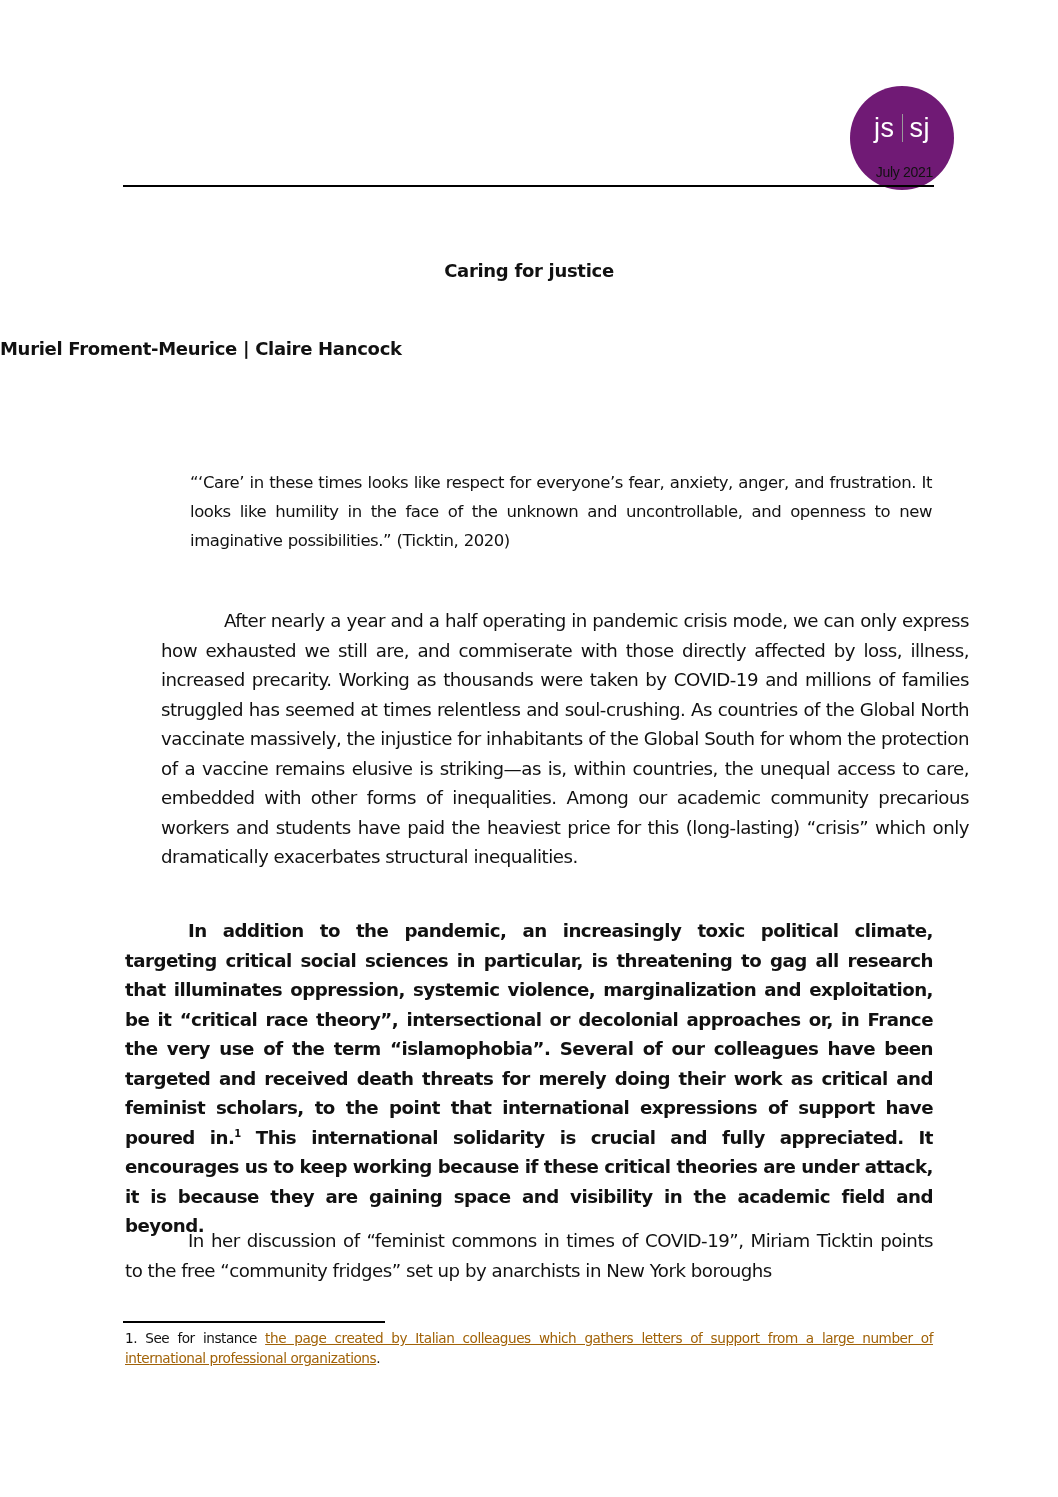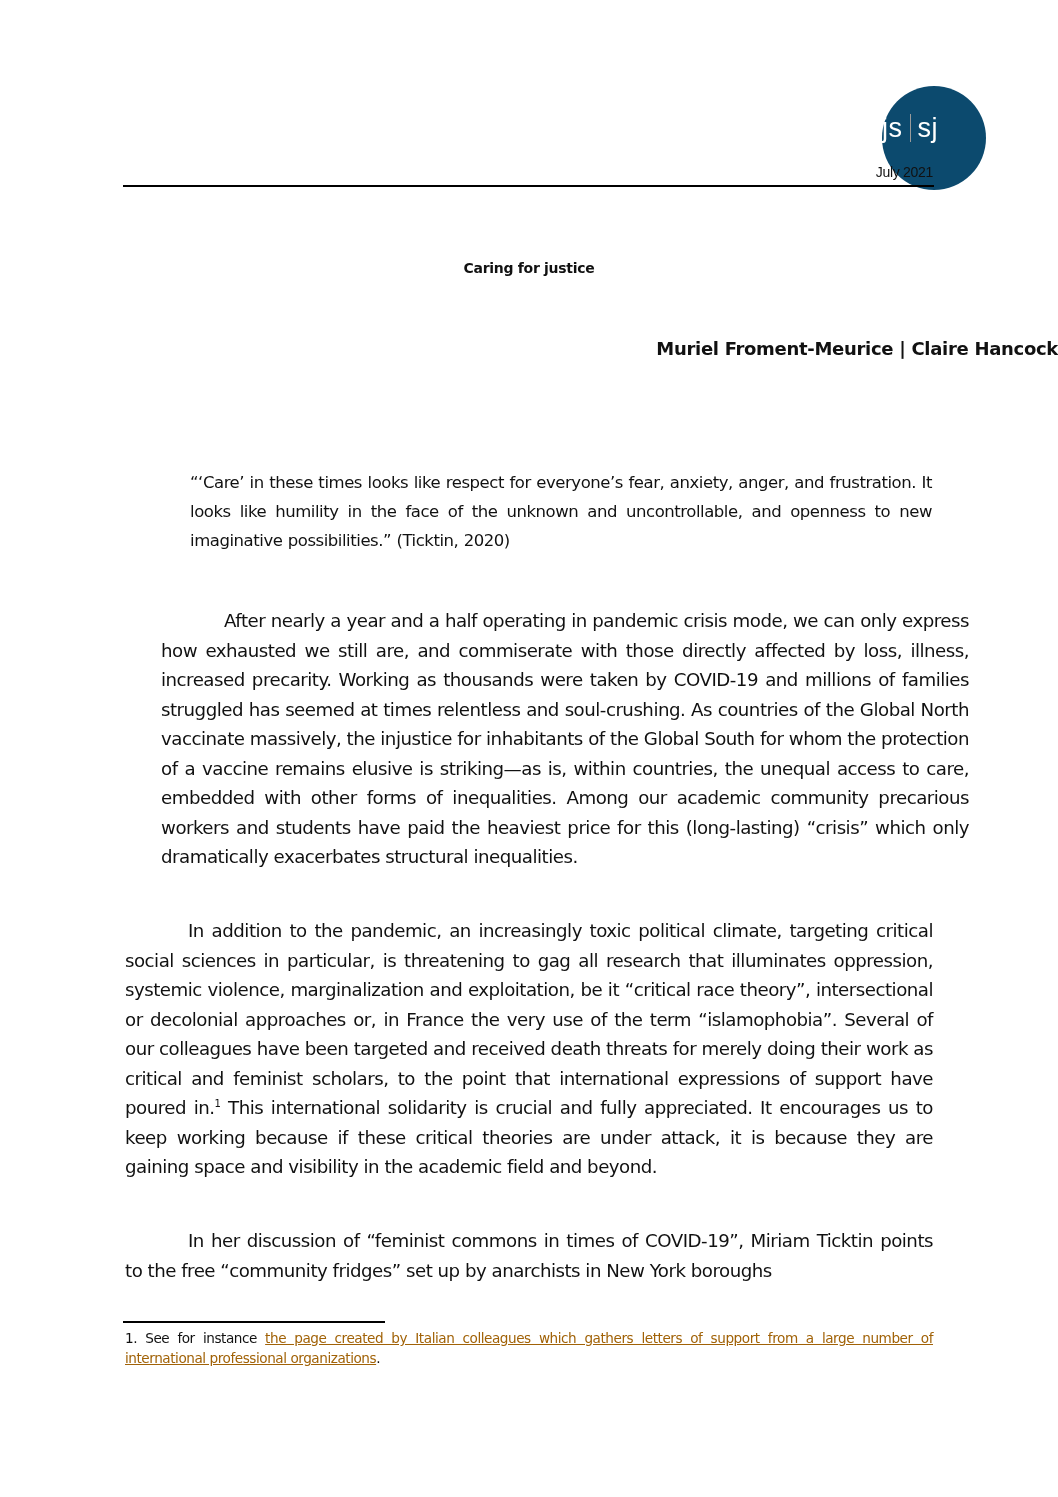--- a/index.html
+++ b/index.html
@@ -17,14 +17,15 @@
     }
     .logo {
       position: absolute;
-      left: 882px;
+      left: 850px;
       top: 86px;
       width: 104px;
       height: 104px;
       border-radius: 50%;
-      background: #0c4a6e;
+      background: #701a75;
       display: flex;
       align-items: center;
+      justify-content: center;
     }
     .logo-text {
       color: #ffffff;

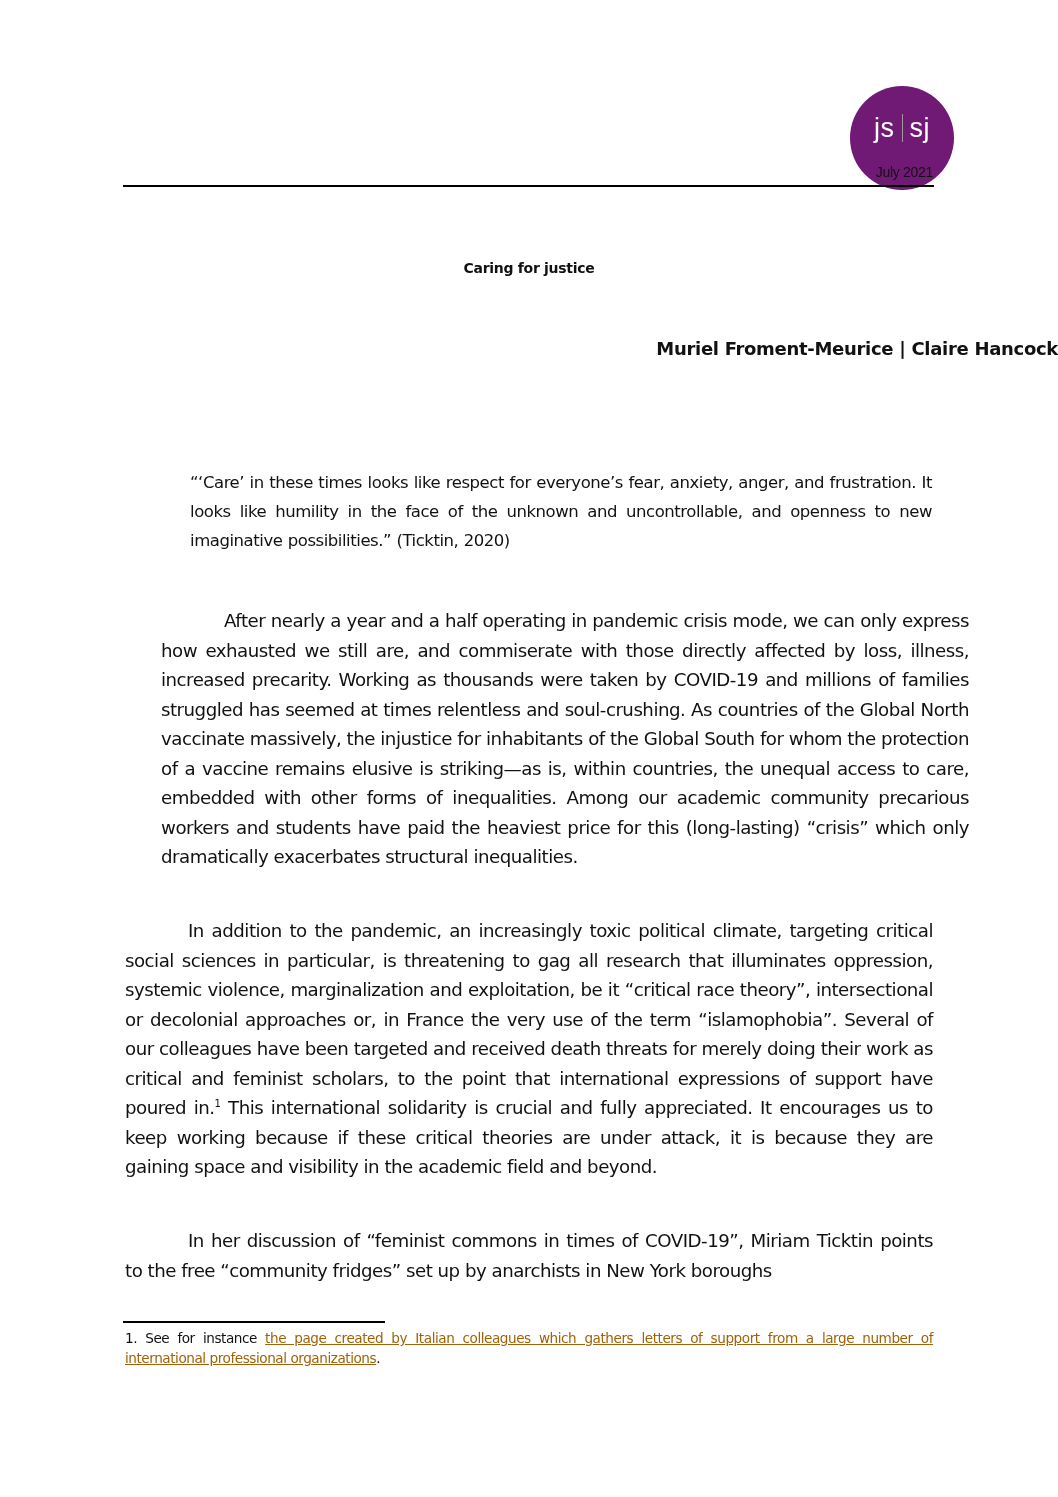--- a/index.html
+++ b/index.html
@@ -66,7 +66,7 @@
       top: 260px;
       text-align: center;
       font-weight: bold;
-      font-size: 14px;
+      font-size: 18px;
       letter-spacing: -0.3px;
     }
     .authors {

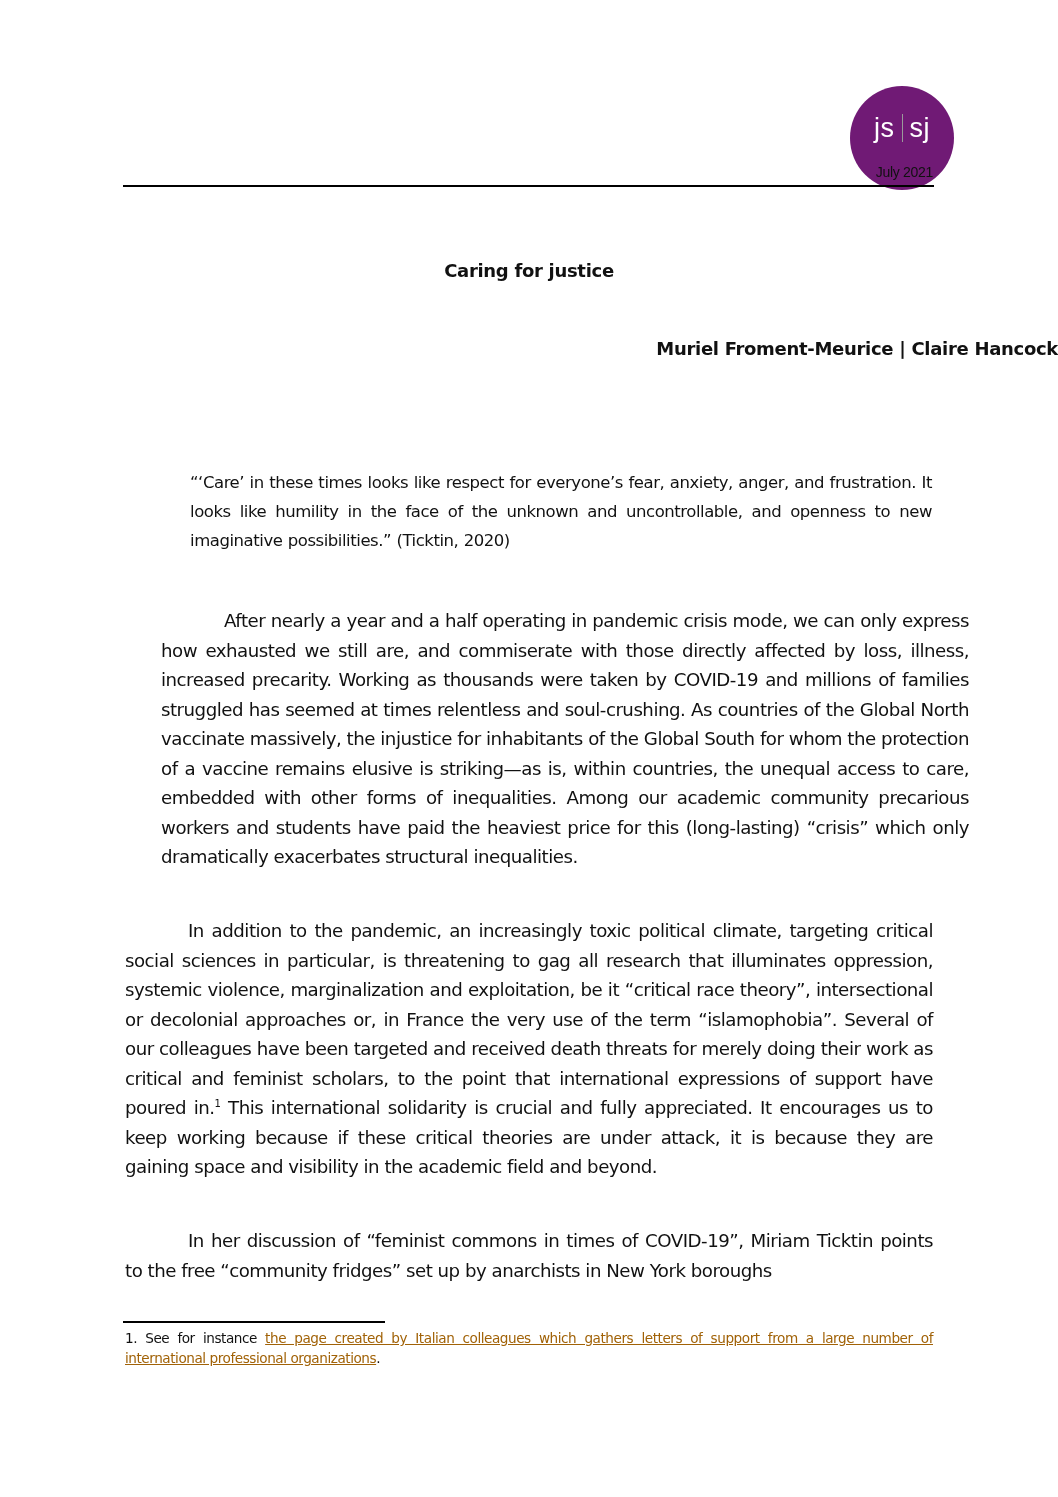--- a/index.html
+++ b/index.html
@@ -74,7 +74,7 @@
       left: 0;
       width: 1058px;
       top: 338px;
-      text-align: right;
+      text-align: left;
       font-weight: bold;
       font-size: 18px;
       letter-spacing: -0.3px;

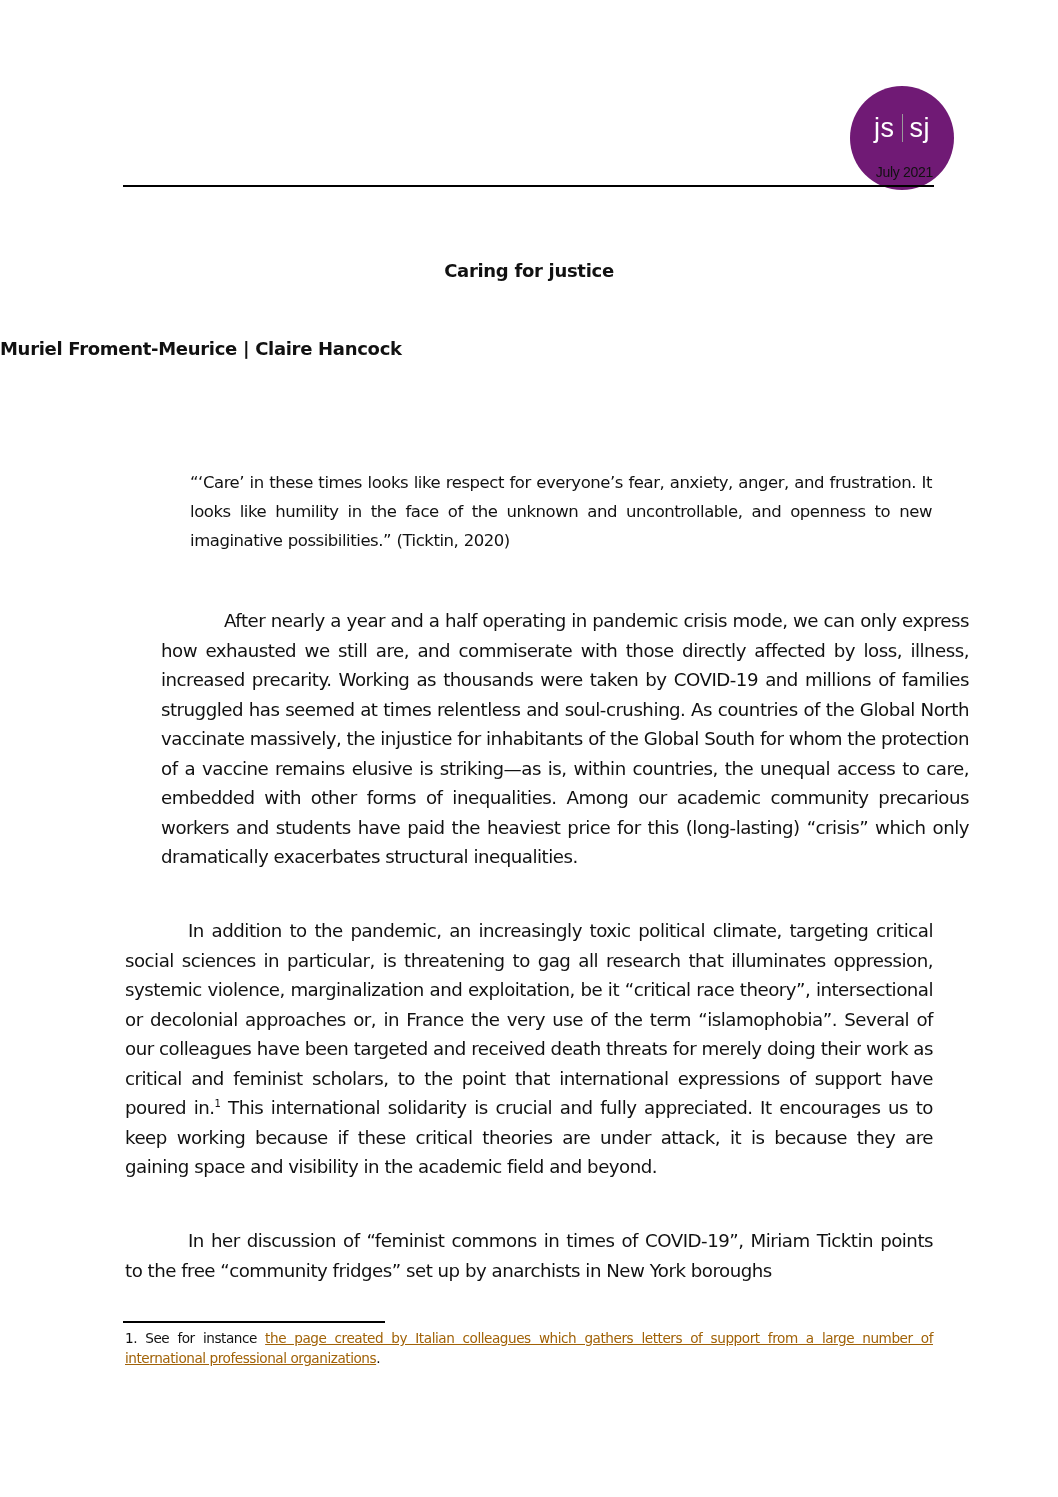--- a/index.html
+++ b/index.html
@@ -105,7 +105,7 @@
       width: 63px;
     }
     #p1 { top: 606px; margin-left: 36px; }
-    #p2 { top: 916px; }
+    #p2 { top: 916px; font-weight: bold; }
     #p3 { top: 1226px; }
     sup.fnref {
       font-size: 10px;

